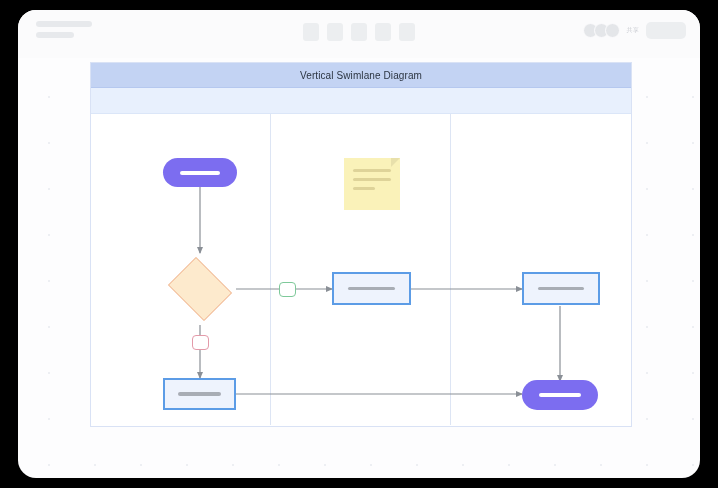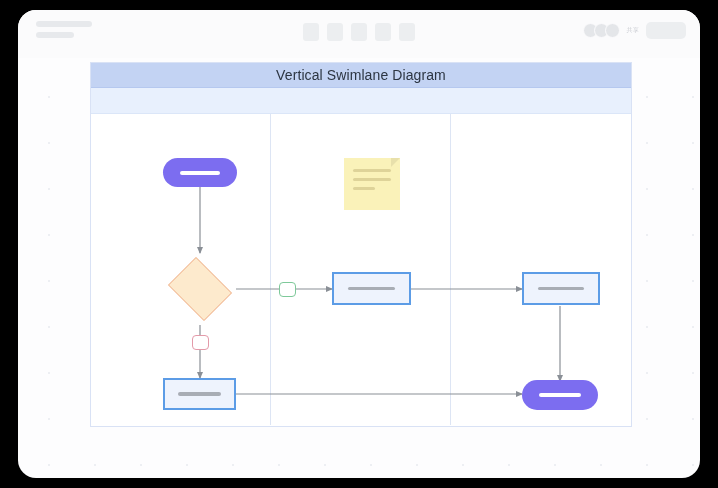--- a/index.html
+++ b/index.html
@@ -119,7 +119,7 @@
     justify-content: center;
   }
   #lane-title-text {
-    font-size: 14px;
+    font-size: 10px;
     color: #2c3542;
     letter-spacing: 0.1px;
   }

